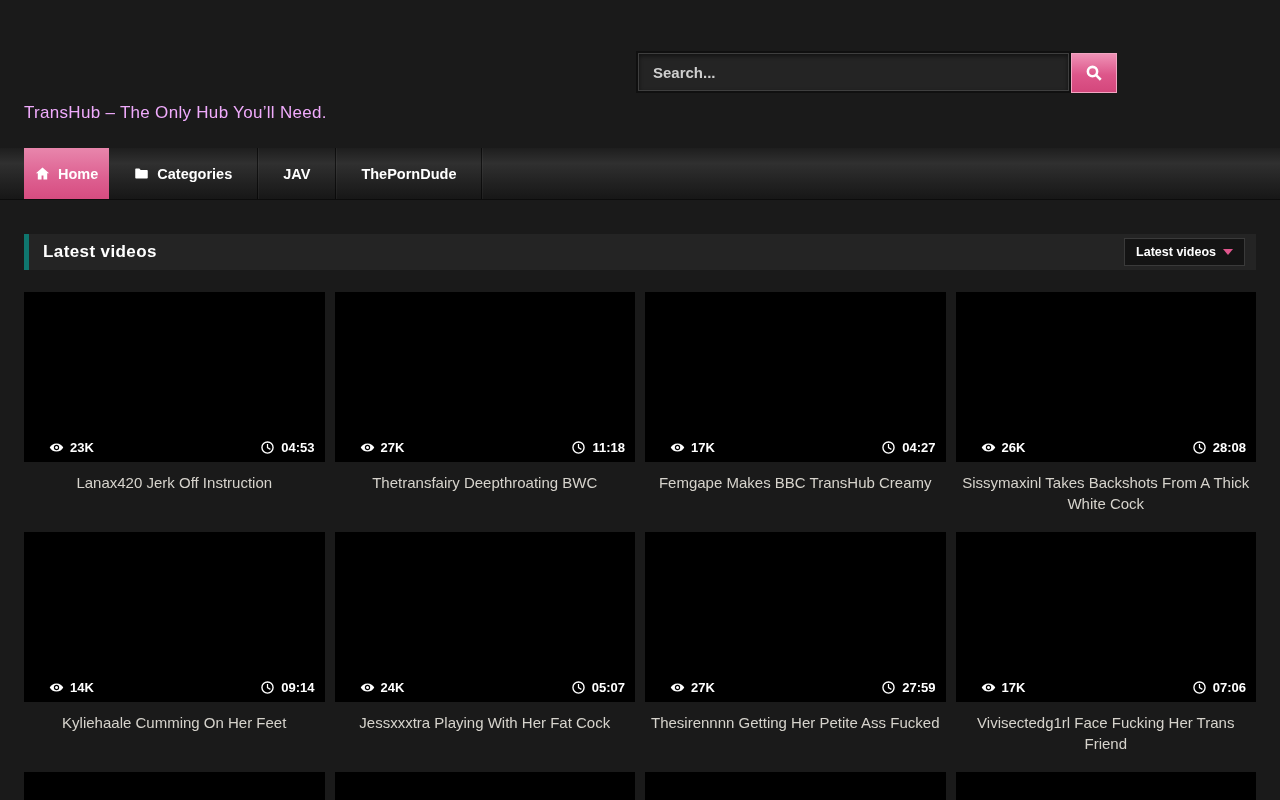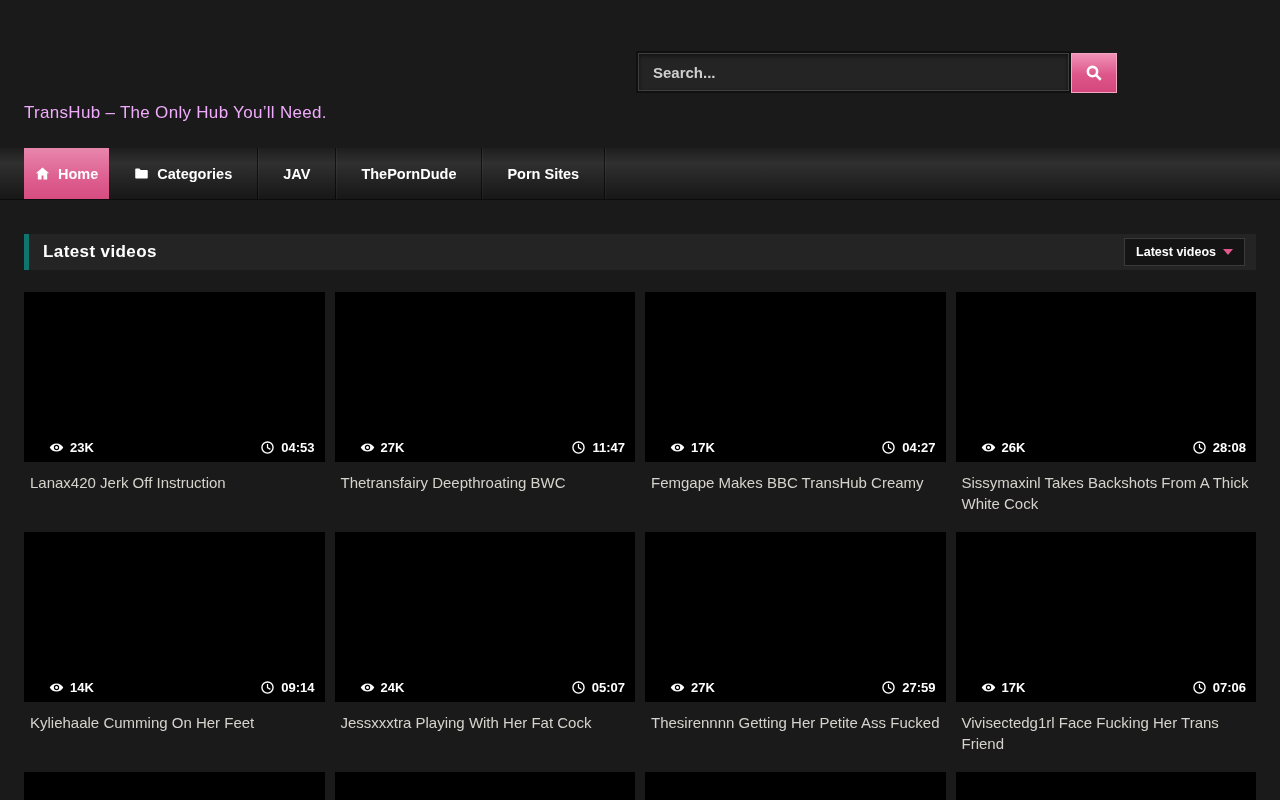--- a/index.html
+++ b/index.html
@@ -161,10 +161,6 @@
     <span>ThePornDude</span>
   </div>
 
-  <div class="nav-tab">
-
-    <span>Porn Sites</span>
-  </div>
 </div>
 
 <div class="main">

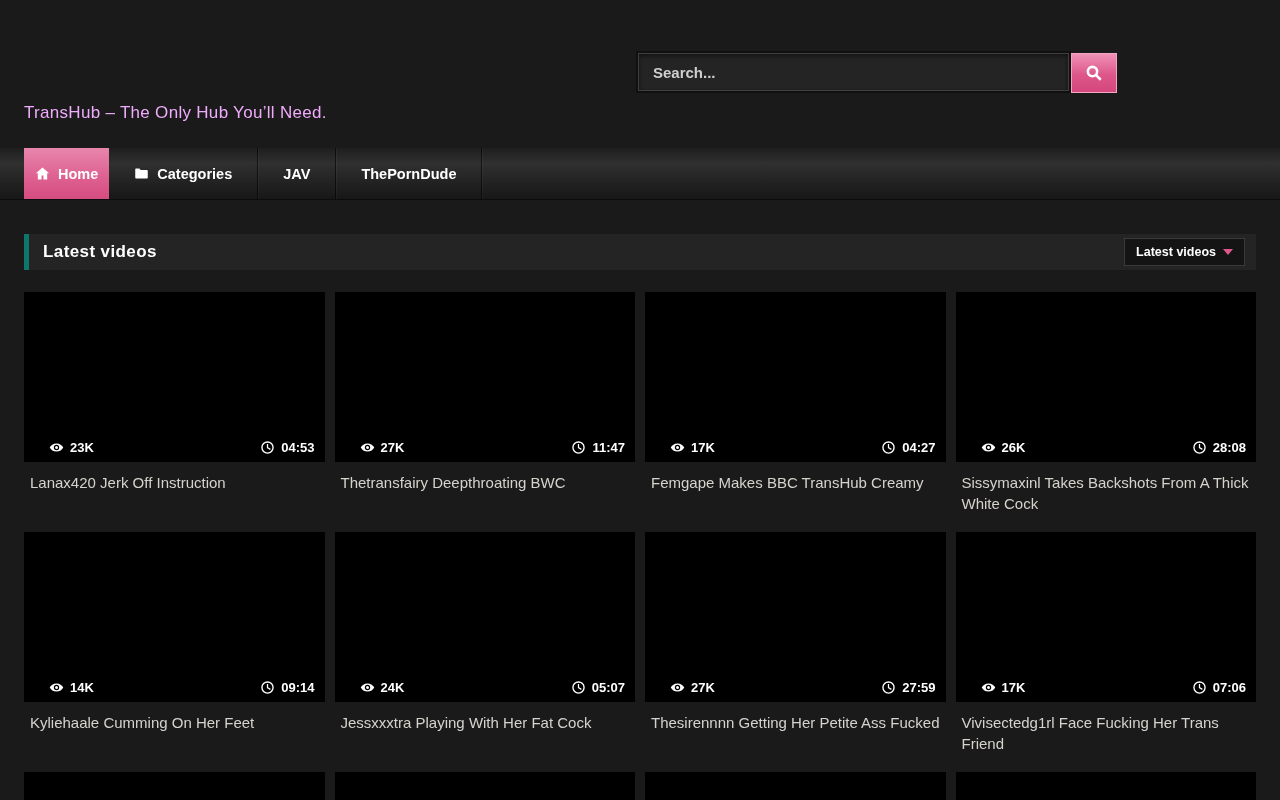--- a/index.html
+++ b/index.html
@@ -215,7 +215,7 @@
                   <path d="M12 2a10 10 0 1 0 0 20 10 10 0 0 0 0-20zm0 17.8A7.8 7.8 0 1 1 12 4.2a7.8 7.8 0 0 1 0 15.6zM13 6.5h-2v6.3l5.1 3 1-1.7-4.1-2.4z"></path>
                 </svg>
           </span>
-          <span>11:47</span>
+          <span>11:18</span>
         </span>
       </div>
     </div>

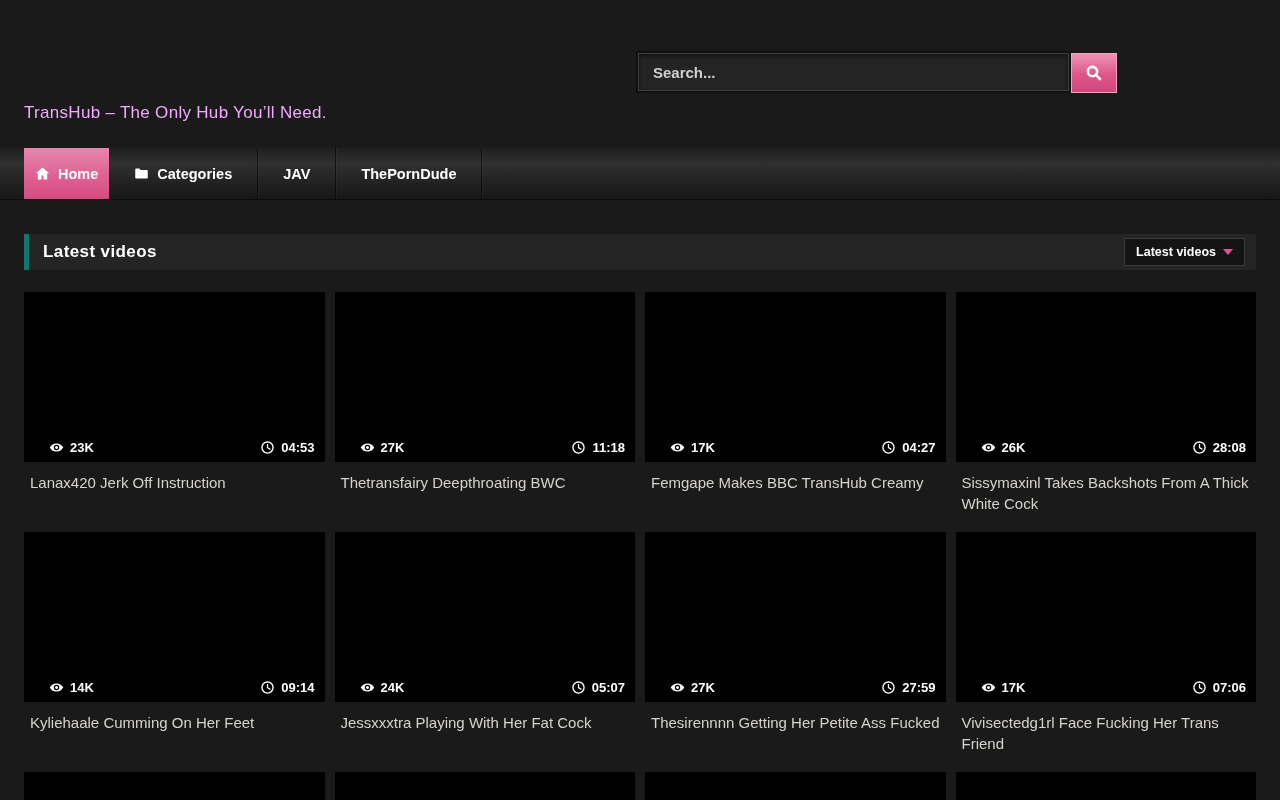--- a/index.html
+++ b/index.html
@@ -107,7 +107,7 @@
   .stat svg { width:15px; height:15px; fill:#fff; }
   .vtitle {
     padding:10px 6px 0;
-    text-align:left;
+    text-align:center;
     font-size:15px; color:#d6d3cc;
     line-height:1.4;
   }

